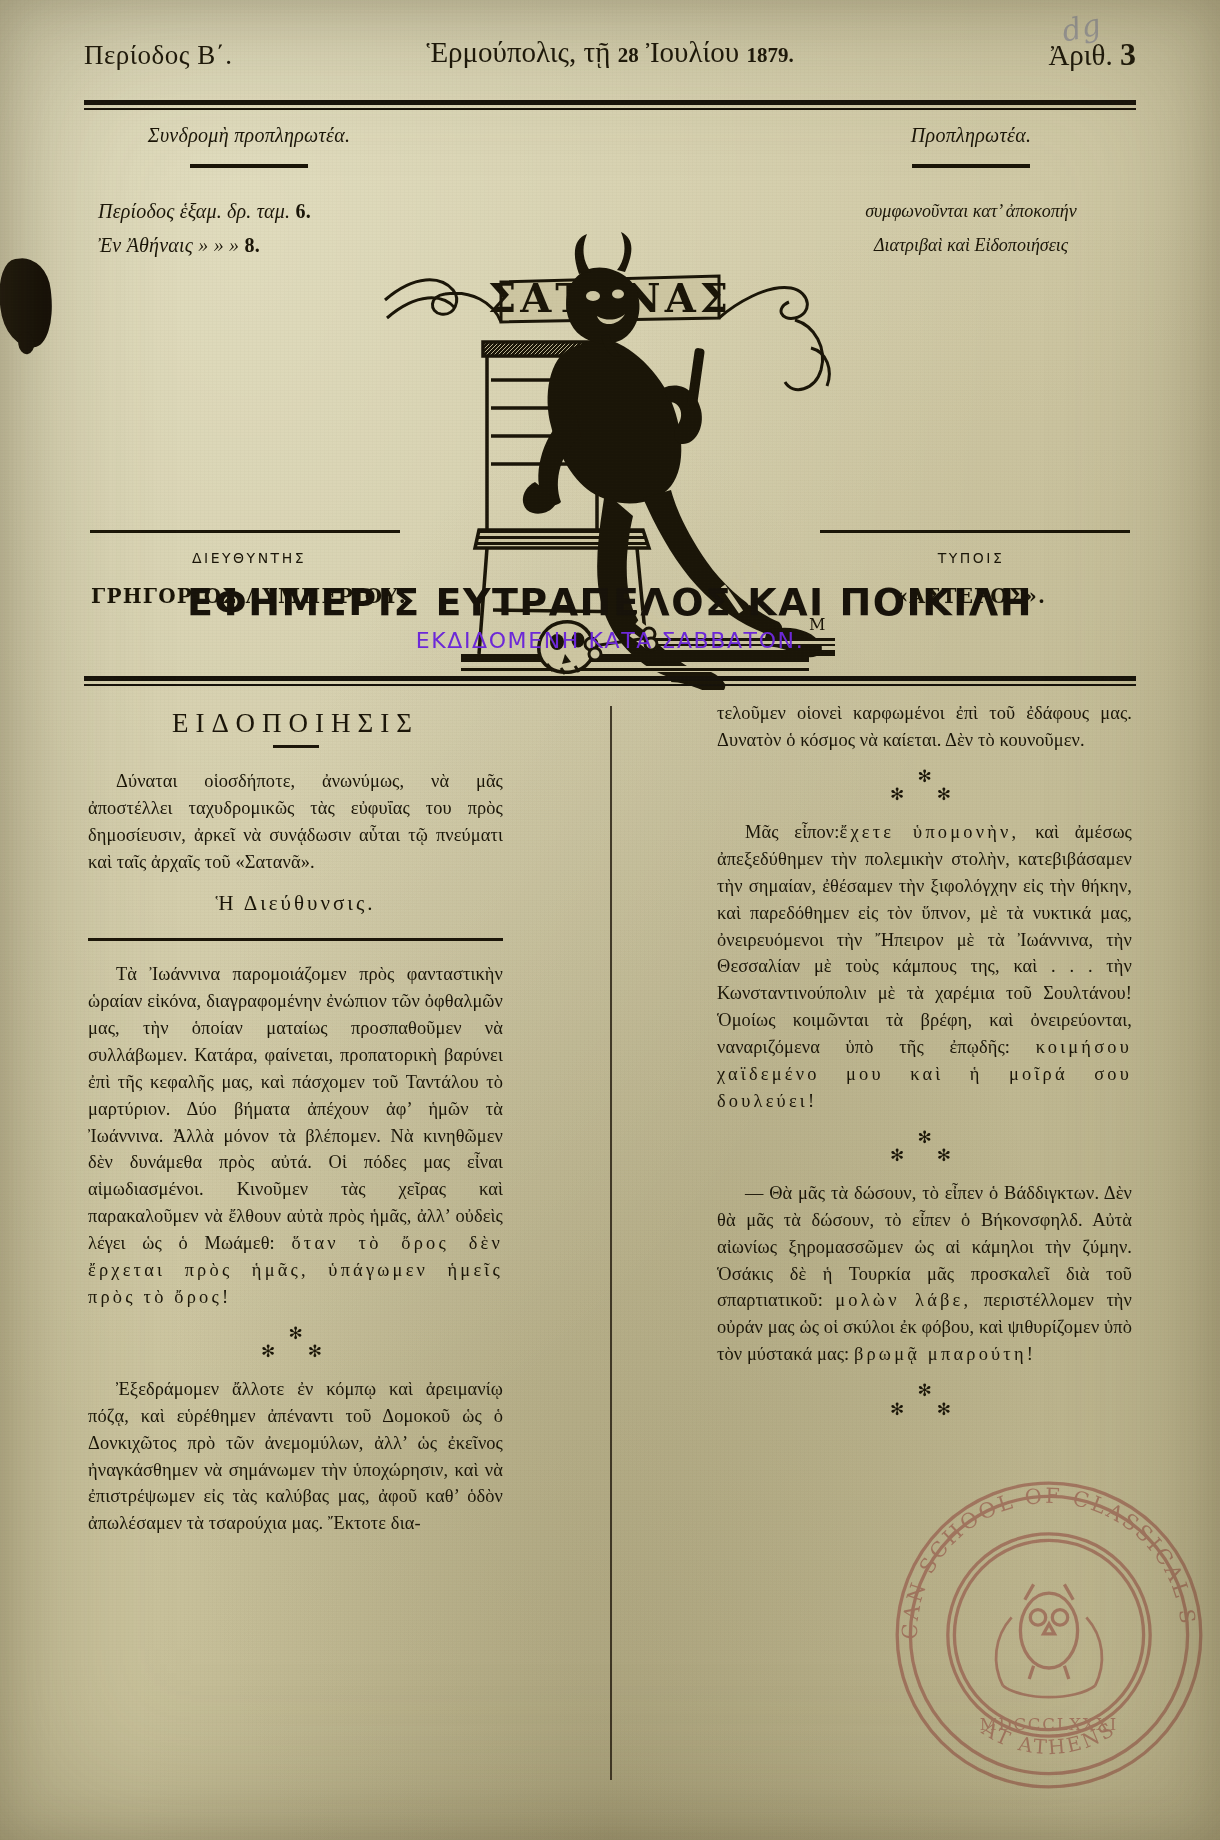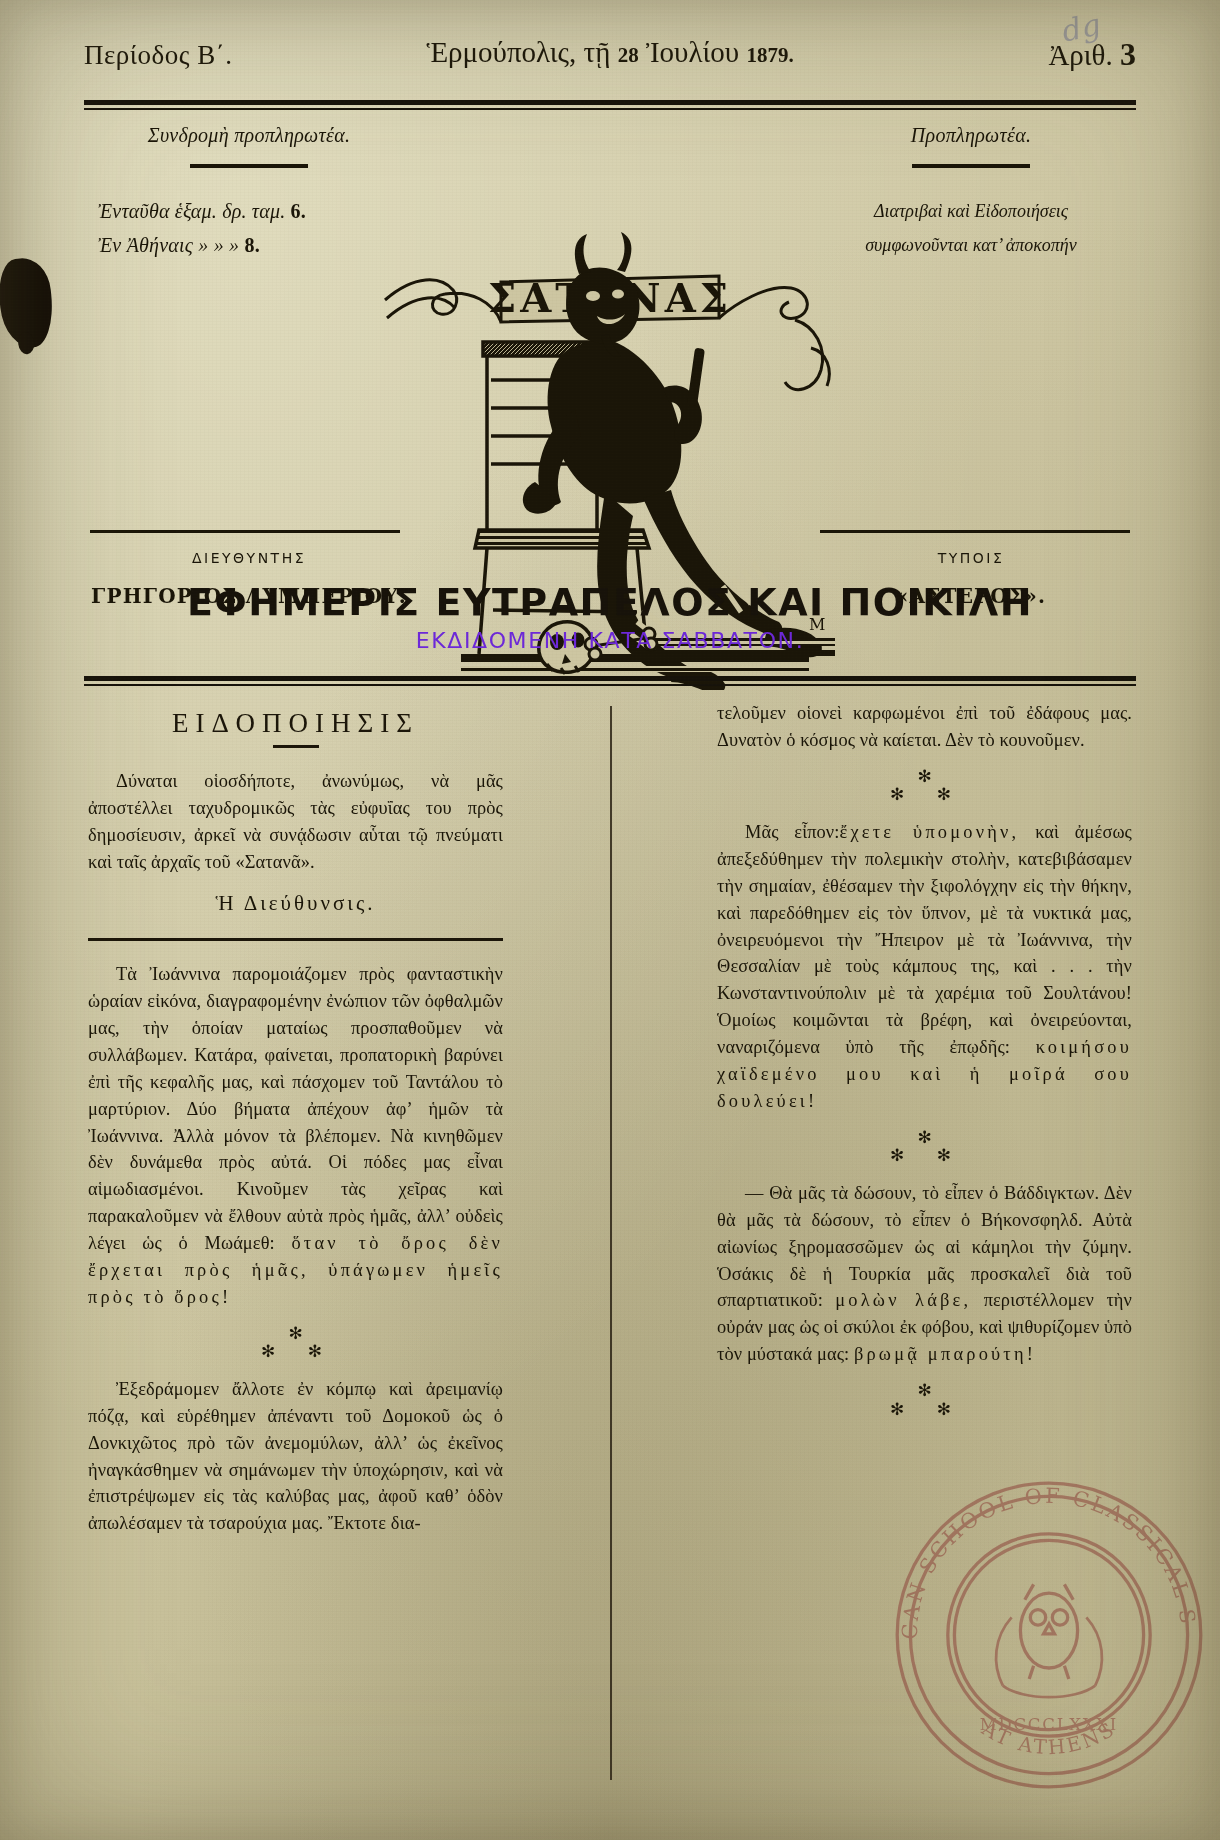--- a/index.html
+++ b/index.html
@@ -170,7 +170,7 @@
       <div class="sl-title">Συνδρομὴ προπληρωτέα.</div>
       <div class="shortrule"></div>
       <div class="priceline">
-        <span>Ἐνταῦθα ἑξαμ. δρ. ταμ.</span>
+        <span>Περίοδος ἑξαμ. δρ. ταμ.</span>
         <span class="n">6.</span>
       </div>
       <div class="priceline">

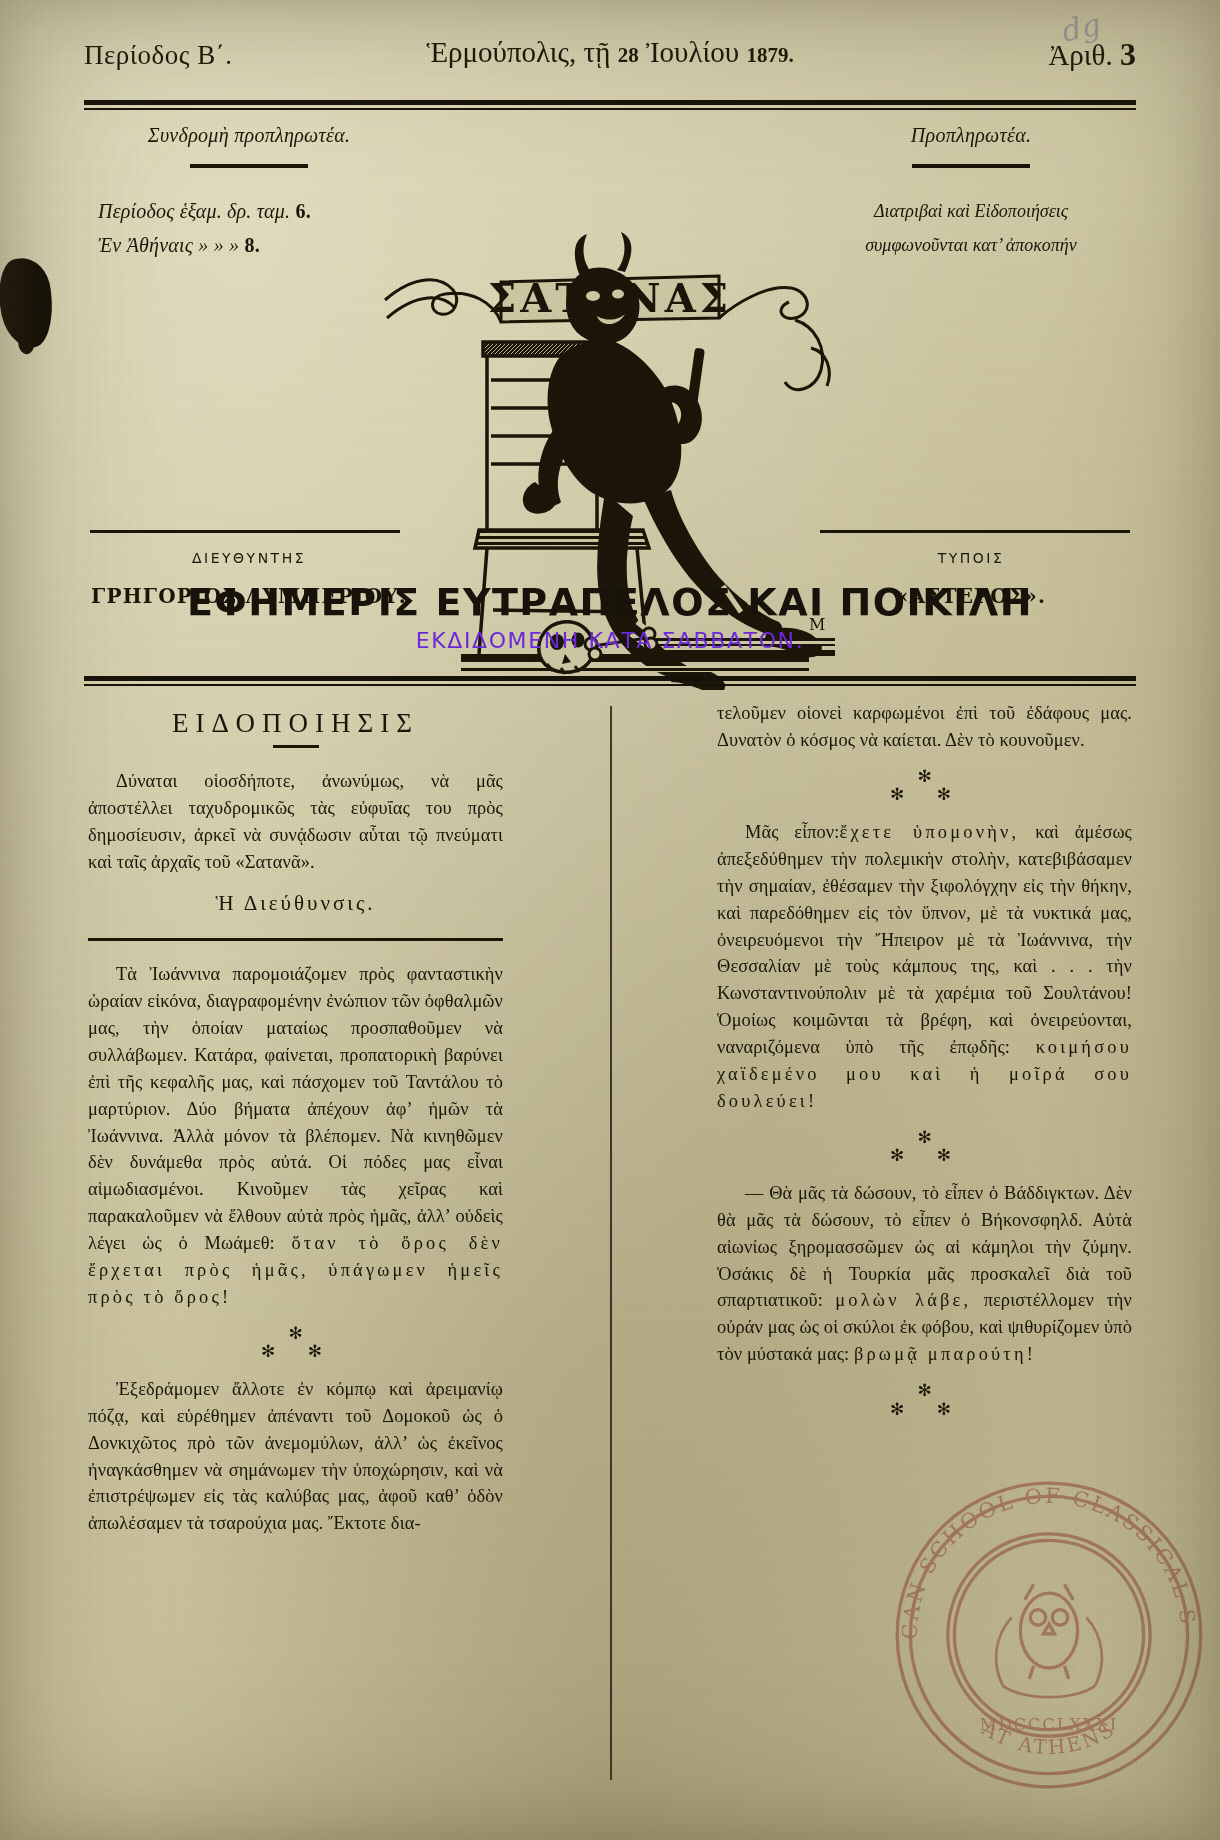--- a/index.html
+++ b/index.html
@@ -182,8 +182,8 @@
     <div class="sidecol right">
       <div class="sl-title">Προπληρωτέα.</div>
       <div class="shortrule"></div>
+      <div class="rsmall">συμφωνοῦνται κατ’ ἀποκοπήν</div>
       <div class="rsmall">Διατριβαὶ καὶ Εἰδοποιήσεις</div>
-      <div class="rsmall">συμφωνοῦνται κατ’ ἀποκοπήν</div>
     </div>
 
     <div class="engraving">

